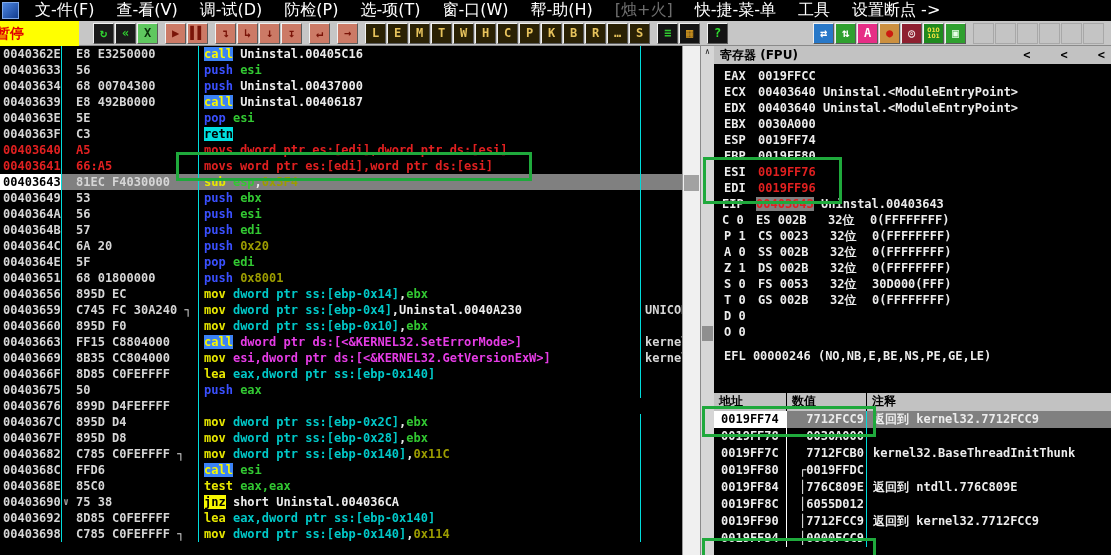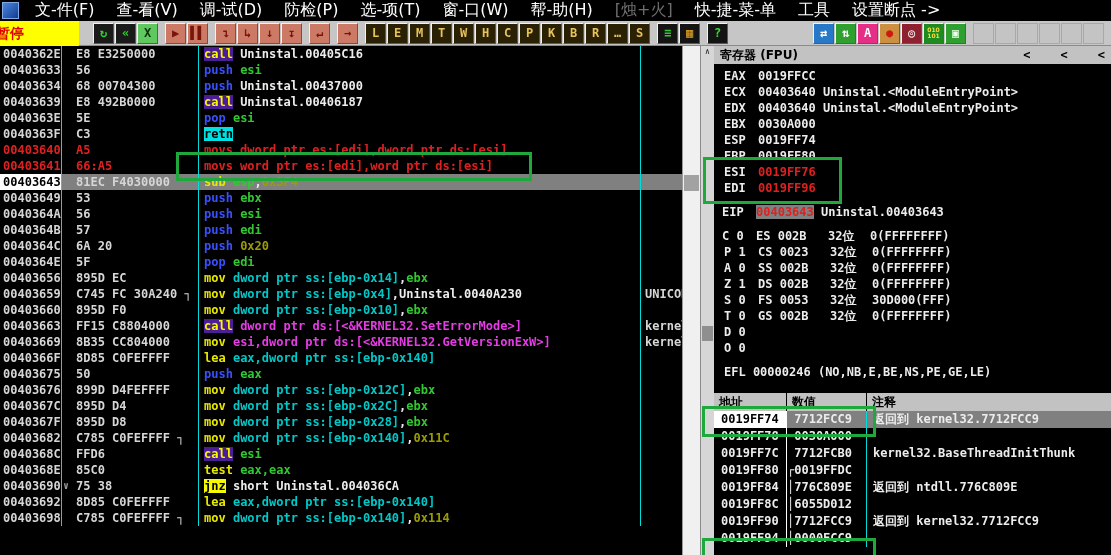--- a/index.html
+++ b/index.html
@@ -42,7 +42,7 @@
   .hmark{color:#D6D6D6;}
   .tok-mn{color:#E8E800}.tok-stk{color:#3A50FF}.tok-reg{color:#32C832}.tok-mem{color:#00C8C8}
   .tok-const{color:#9C9C00}.tok-api{color:#E63CE6}.tok-plain{color:#ECECEC}
-  .tok-callhl{color:#F8F800;background:#4c1d95}
+  .tok-callhl{color:#F8F800;background:#3b82f6}
   .tok-jmphl{color:#000;background:#F8F800}
   .tok-rethl{color:#000;background:#00E0E0}
   .drow.patched .c-addr,.drow.patched .c-hex,.drow.patched .tok-plain{color:#E02020;}

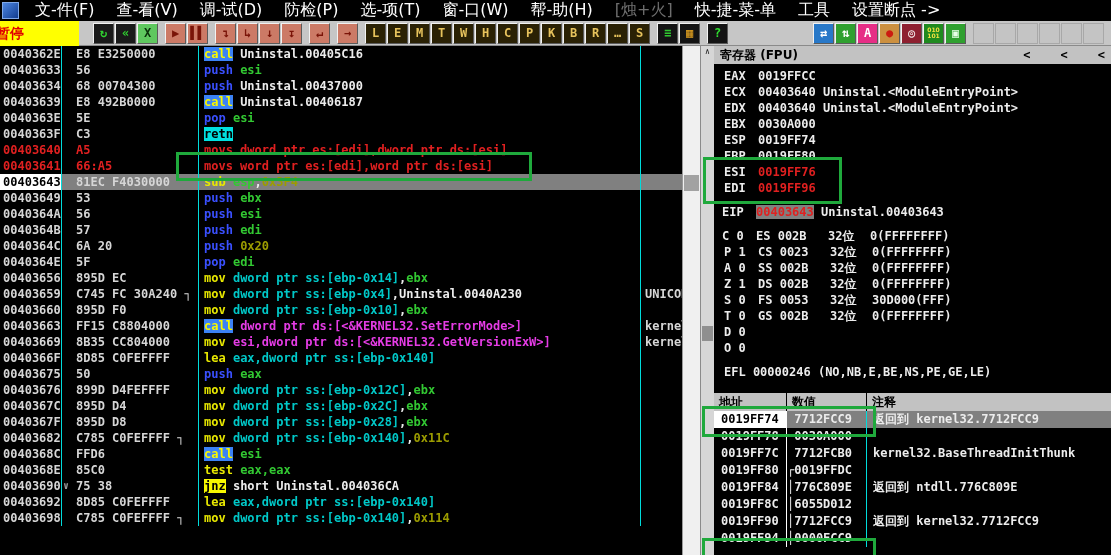--- a/index.html
+++ b/index.html
@@ -68,7 +68,7 @@
   .reg-line .rname{display:inline-block;width:34px;}
   .rval-red{color:#E02020;}
   .rval-eip{color:#E02020;background:#808080;}
-  .reg-line.gap-top{margin-top:8px;padding-left:8px;}
+  .reg-line.gap-top{padding-left:8px;}
   .flag-line{height:16px;padding-left:10px;}
   .flag-line .f1{display:inline-block;width:34px;}
   .flag-line .f2{display:inline-block;width:72px;}

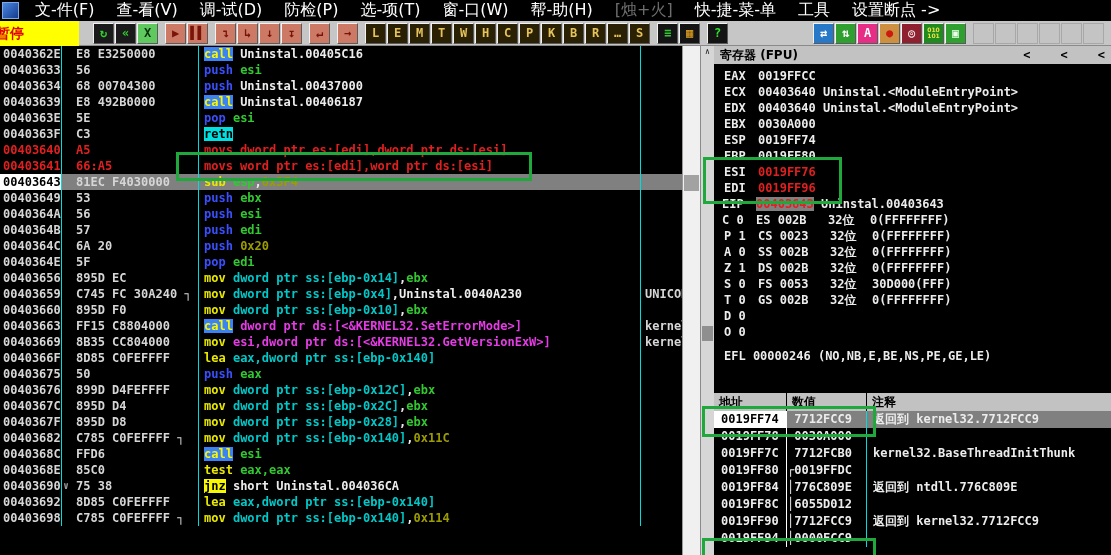--- a/index.html
+++ b/index.html
@@ -279,6 +279,7 @@
         <div class="drow"><div class="c-addr">0040364B</div><div class="c-hex">57</div><div class="c-ins"><span class="tok tok-stk">push</span><span class="tok tok-reg"> edi</span></div><div class="c-com"></div></div>
         <div class="drow"><div class="c-addr">0040364C</div><div class="c-hex">6A 20</div><div class="c-ins"><span class="tok tok-stk">push</span><span class="tok tok-const"> 0x20</span></div><div class="c-com"></div></div>
         <div class="drow"><div class="c-addr">0040364E</div><div class="c-hex">5F</div><div class="c-ins"><span class="tok tok-stk">pop</span><span class="tok tok-reg"> edi</span></div><div class="c-com"></div></div>
+        <div class="drow"><div class="c-addr">00403651</div><div class="c-hex">68 01800000</div><div class="c-ins"><span class="tok tok-stk">push</span><span class="tok tok-const"> 0x8001</span></div><div class="c-com"></div></div>
         <div class="drow"><div class="c-addr">00403656</div><div class="c-hex">895D EC</div><div class="c-ins"><span class="tok tok-mn">mov</span><span class="tok tok-mem"> dword ptr ss:[ebp-0x14]</span><span class="tok tok-plain">,</span><span class="tok tok-reg">ebx</span></div><div class="c-com"></div></div>
         <div class="drow"><div class="c-addr">00403659</div><div class="c-hex">C745 FC 30A240<span class="hmark"> ┐</span></div><div class="c-ins"><span class="tok tok-mn">mov</span><span class="tok tok-mem"> dword ptr ss:[ebp-0x4]</span><span class="tok tok-plain">,Uninstal.0040A230</span></div><div class="c-com">UNICODE</div></div>
         <div class="drow"><div class="c-addr">00403660</div><div class="c-hex">895D F0</div><div class="c-ins"><span class="tok tok-mn">mov</span><span class="tok tok-mem"> dword ptr ss:[ebp-0x10]</span><span class="tok tok-plain">,</span><span class="tok tok-reg">ebx</span></div><div class="c-com"></div></div>

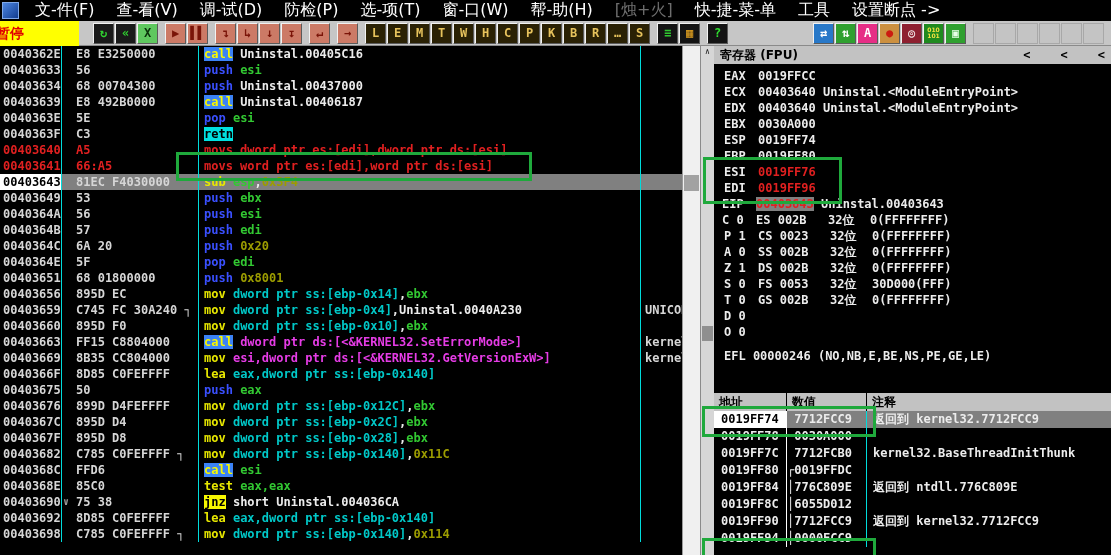--- a/index.html
+++ b/index.html
@@ -287,7 +287,7 @@
         <div class="drow"><div class="c-addr">00403669</div><div class="c-hex">8B35 CC804000</div><div class="c-ins"><span class="tok tok-mn">mov</span><span class="tok tok-api"> esi,dword ptr ds:[&lt;&amp;KERNEL32.GetVersionExW&gt;]</span></div><div class="c-com">kernel3</div></div>
         <div class="drow"><div class="c-addr">0040366F</div><div class="c-hex">8D85 C0FEFFFF</div><div class="c-ins"><span class="tok tok-mn">lea</span><span class="tok tok-mem"> eax,dword ptr ss:[ebp-0x140]</span></div><div class="c-com"></div></div>
         <div class="drow"><div class="c-addr">00403675</div><div class="c-hex">50</div><div class="c-ins"><span class="tok tok-stk">push</span><span class="tok tok-reg"> eax</span></div><div class="c-com"></div></div>
-        <div class="drow"><div class="c-addr">00403676</div><div class="c-hex">899D D4FEFFFF</div><div class="c-ins"><span class="tok tok-mn">mov</span><span class="tok tok-mem"> dword ptr ss:[ebp-0x12C]</span><span class="tok tok-plain">,</span><span class="tok tok-reg">ebx</span></div><div class="c-com"></div></div>
+        <div class="drow"><div class="c-addr">00403676</div><div class="c-hex">899D D4FEFFFF</div><div class="c-com"></div></div>
         <div class="drow"><div class="c-addr">0040367C</div><div class="c-hex">895D D4</div><div class="c-ins"><span class="tok tok-mn">mov</span><span class="tok tok-mem"> dword ptr ss:[ebp-0x2C]</span><span class="tok tok-plain">,</span><span class="tok tok-reg">ebx</span></div><div class="c-com"></div></div>
         <div class="drow"><div class="c-addr">0040367F</div><div class="c-hex">895D D8</div><div class="c-ins"><span class="tok tok-mn">mov</span><span class="tok tok-mem"> dword ptr ss:[ebp-0x28]</span><span class="tok tok-plain">,</span><span class="tok tok-reg">ebx</span></div><div class="c-com"></div></div>
         <div class="drow"><div class="c-addr">00403682</div><div class="c-hex">C785 C0FEFFFF<span class="hmark"> ┐</span></div><div class="c-ins"><span class="tok tok-mn">mov</span><span class="tok tok-mem"> dword ptr ss:[ebp-0x140]</span><span class="tok tok-plain">,</span><span class="tok tok-const">0x11C</span></div><div class="c-com"></div></div>

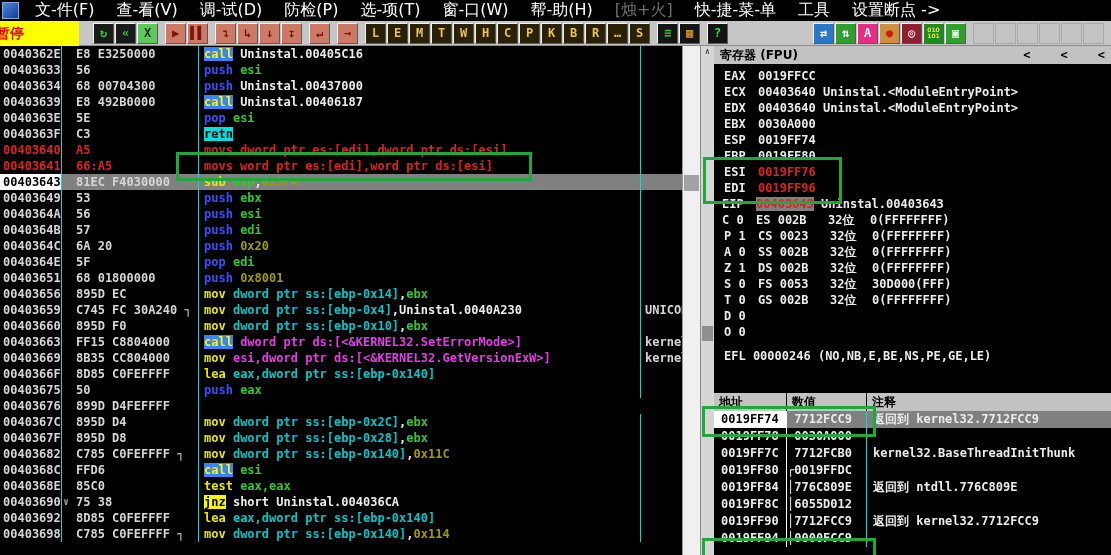--- a/index.html
+++ b/index.html
@@ -76,7 +76,7 @@
   .efl-line{margin-top:8px;height:16px;padding-left:10px;}
   
   .stack-header{height:18px;background:#C2C2C2;color:#000;display:flex;align-items:center;
-                font-size:12px;font-weight:bold;font-family:Liberation Serif, serif;}
+                font-size:12px;font-weight:bold;font-family:Liberation Mono, monospace;}
   .sh{box-sizing:border-box;padding-left:5px;height:18px;line-height:18px;}
   .sh-0{width:73px;border-right:1px solid #000;}
   .sh-1{width:80px;border-right:1px solid #000;}

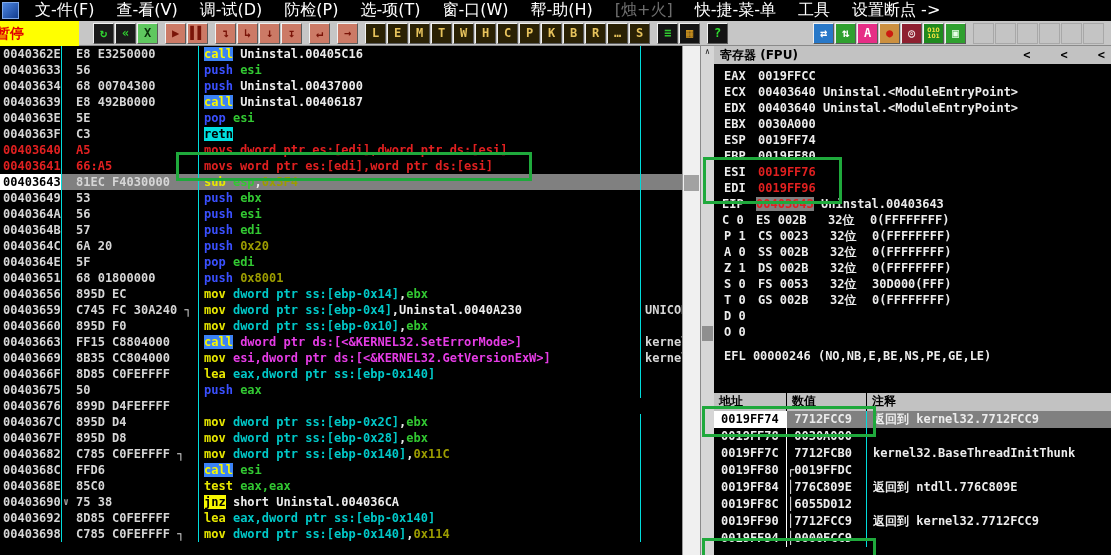--- a/index.html
+++ b/index.html
@@ -84,7 +84,7 @@
   .stack-body{flex:1;overflow:hidden;}
   .srow{display:flex;height:17px;line-height:17px;font-size:12px;font-weight:bold;white-space:pre;}
   .s-addr{width:73px;box-sizing:border-box;padding-left:7px;color:#ECECEC;border-right:1px solid #fff;}
-  .s-val{width:80px;box-sizing:border-box;padding-left:0;color:#ECECEC;border-right:1px solid #00DCDC;}
+  .s-val{width:80px;box-sizing:border-box;padding-left:12px;color:#ECECEC;border-right:1px solid #00DCDC;}
   .s-com{flex:1;padding-left:6px;color:#ECECEC;font-family:"DejaVu Sans Mono",monospace;}
   .s-com .cjk{font-family:"DejaVu Sans",sans-serif;}
   .srow.sel .s-val,.srow.sel .s-com{background:#808080;}

